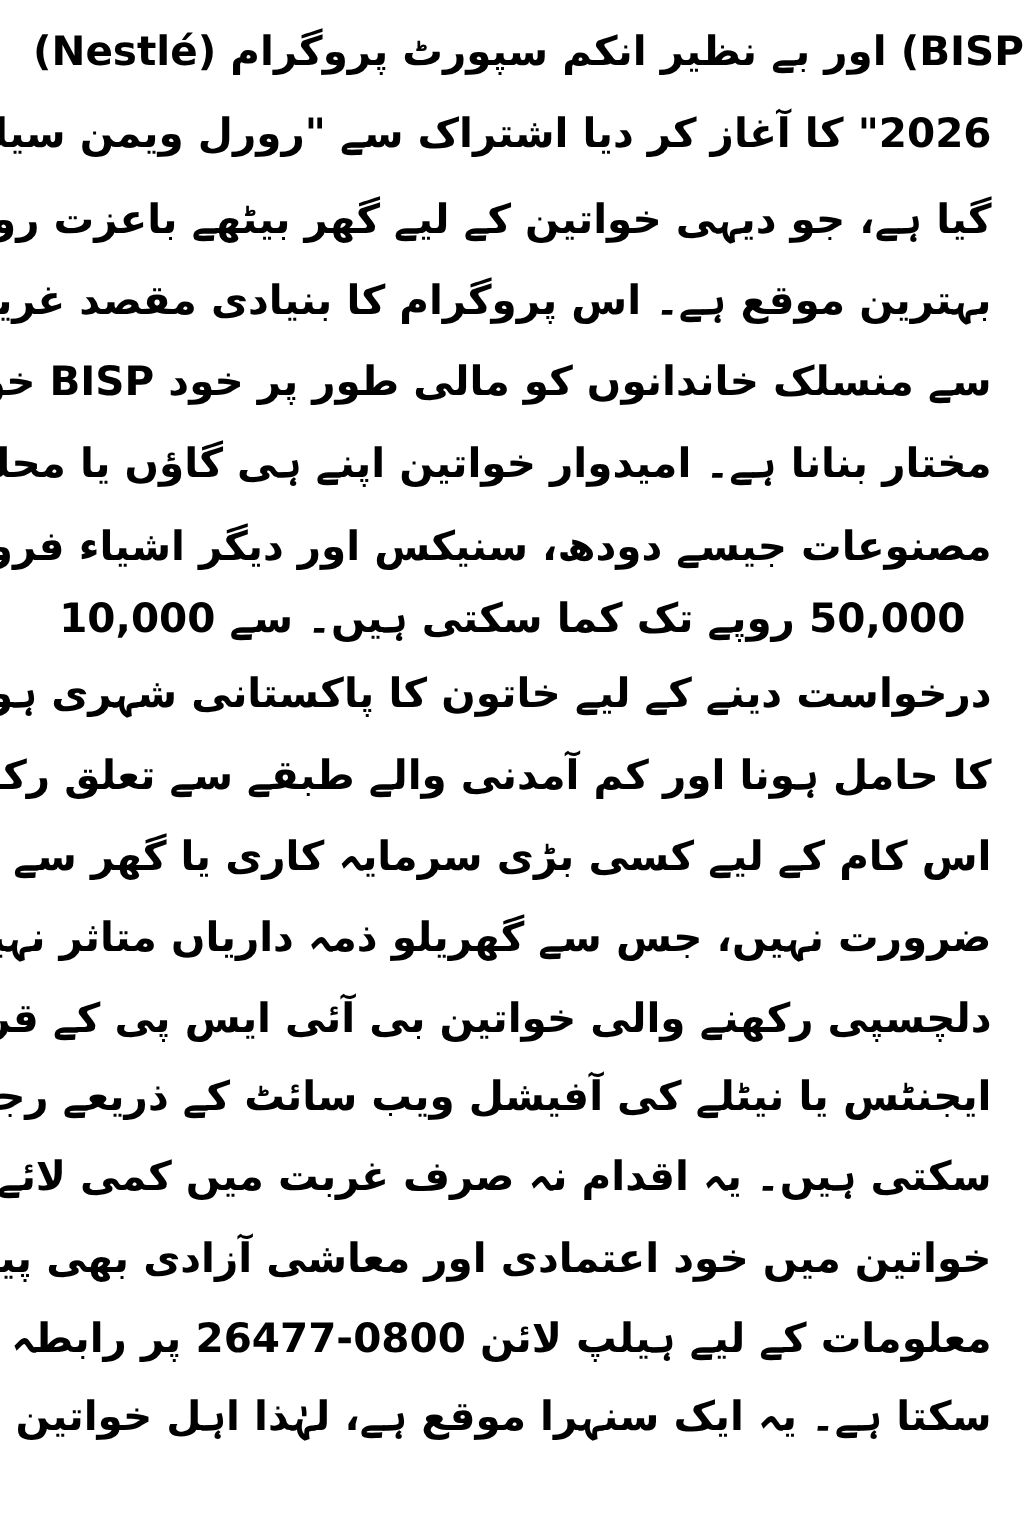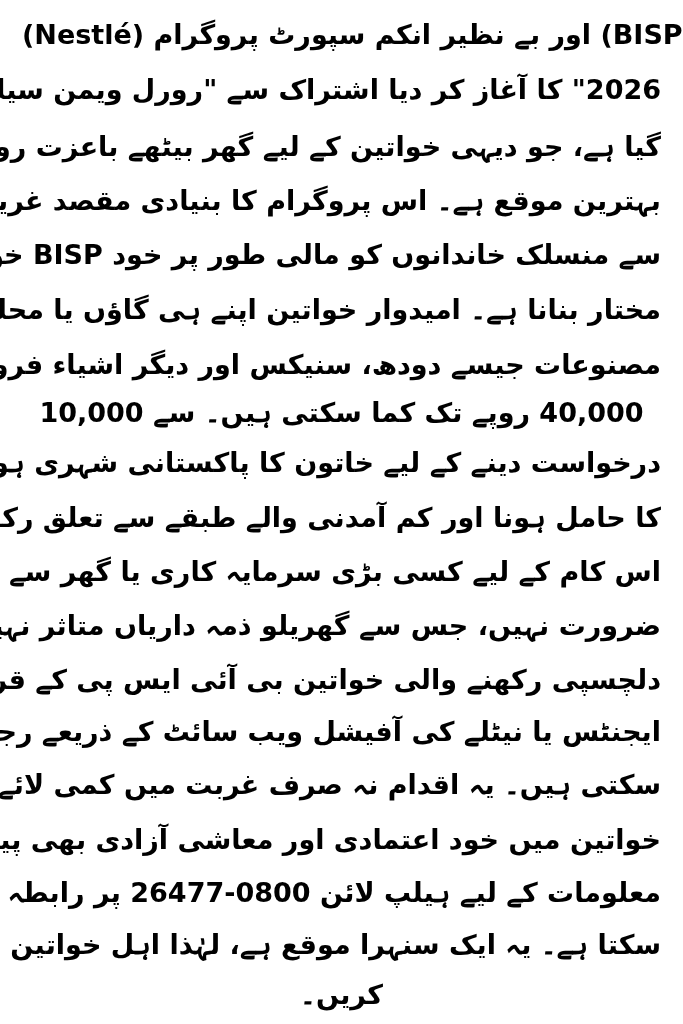--- a/index.html
+++ b/index.html
@@ -53,7 +53,7 @@
   <div class="line" style="top:228px;">سے منسلک خاندانوں کو مالی طور پر خود BISP خواتین، بالخصوص</div>
   <div class="line" style="top:283px;">مختار بنانا ہے۔ امیدوار خواتین اپنے ہی گاؤں یا محلے میں نیٹلے کی</div>
   <div class="line" style="top:338px;">مصنوعات جیسے دودھ، سنیکس اور دیگر اشیاء فروخت کر کے ماہانہ</div>
-  <div class="line center" style="top:386px;">40,000 روپے تک کما سکتی ہیں۔ سے 10,000</div>
+  <div class="line center" style="top:386px;">50,000 روپے تک کما سکتی ہیں۔ سے 10,000</div>
   <div class="line" style="top:436px;">درخواست دینے کے لیے خاتون کا پاکستانی شہری ہونا، شناختی کارڈ</div>
   <div class="line" style="top:491px;">کا حامل ہونا اور کم آمدنی والے طبقے سے تعلق رکھنا ضروری ہے۔</div>
   <div class="line" style="top:545px;">اس کام کے لیے کسی بڑی سرمایہ کاری یا گھر سے باہر جانے کی</div>

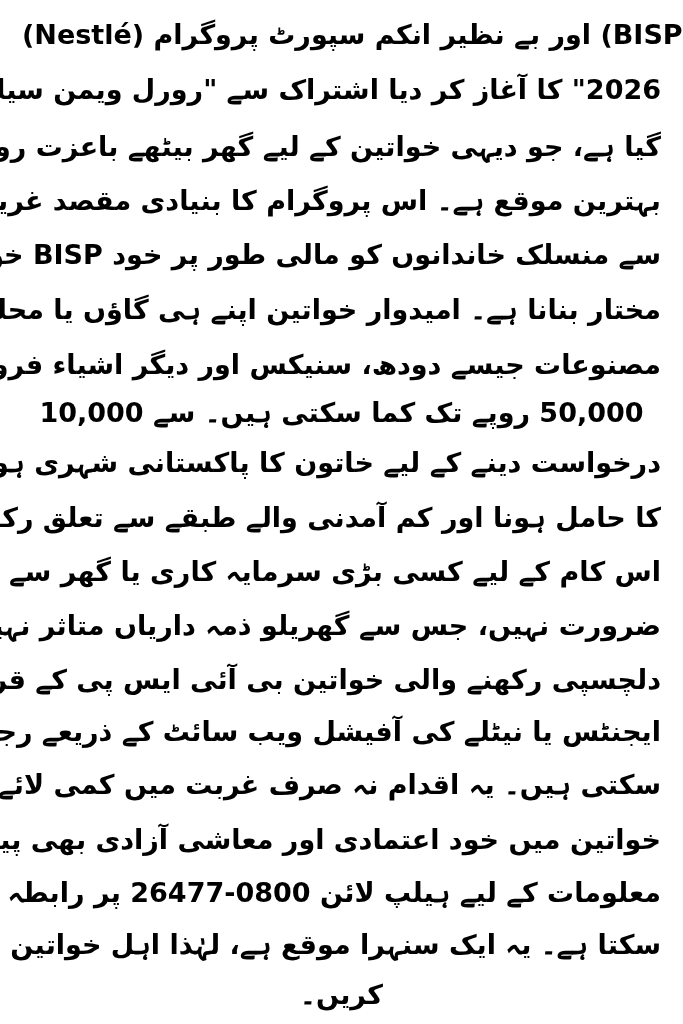--- a/index.html
+++ b/index.html
@@ -64,7 +64,6 @@
   <div class="line" style="top:813px;">خواتین میں خود اعتمادی اور معاشی آزادی بھی پیدا کرے گا۔ مزید</div>
   <div class="line" style="top:866px;">معلومات کے لیے ہیلپ لائن 0800-26477 پر رابطہ کیا جا</div>
   <div class="line" style="top:918px;">سکتا ہے۔ یہ ایک سنہرا موقع ہے، لہٰذا اہل خواتین فوری اپلائی</div>
-  <div class="line center" style="top:968px;">کریں۔</div>
 </div>
 
 </body></html>

